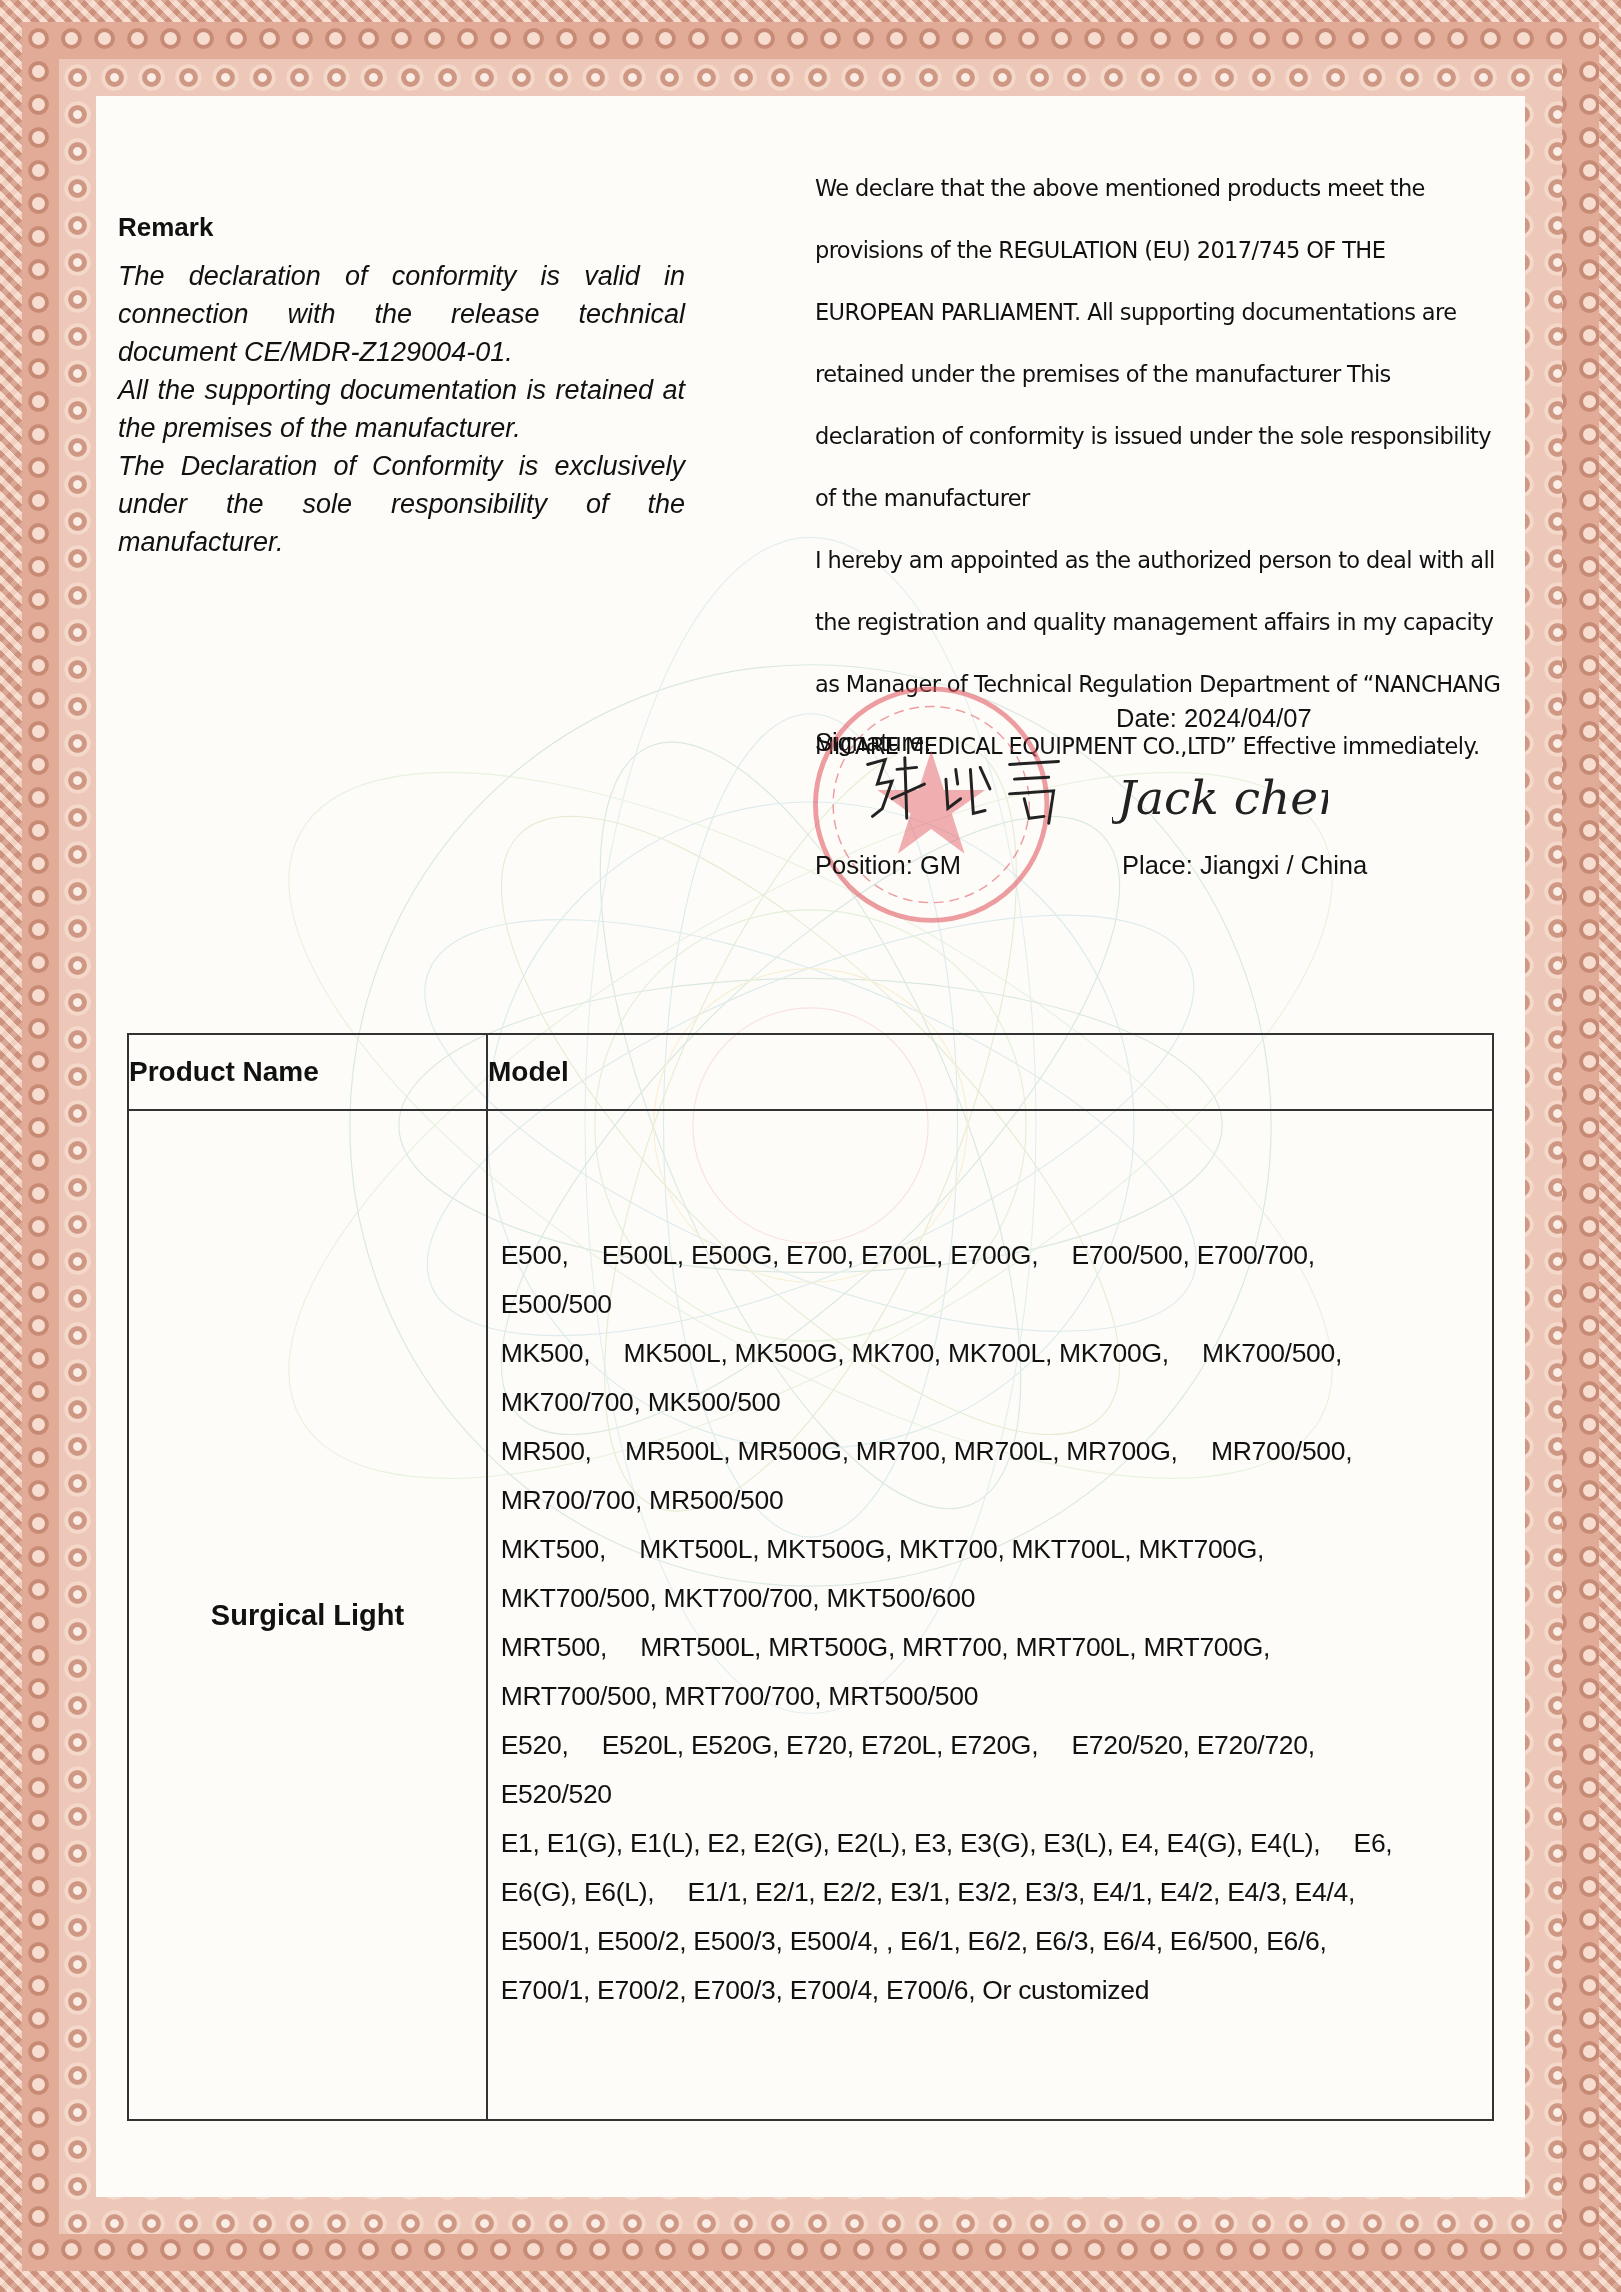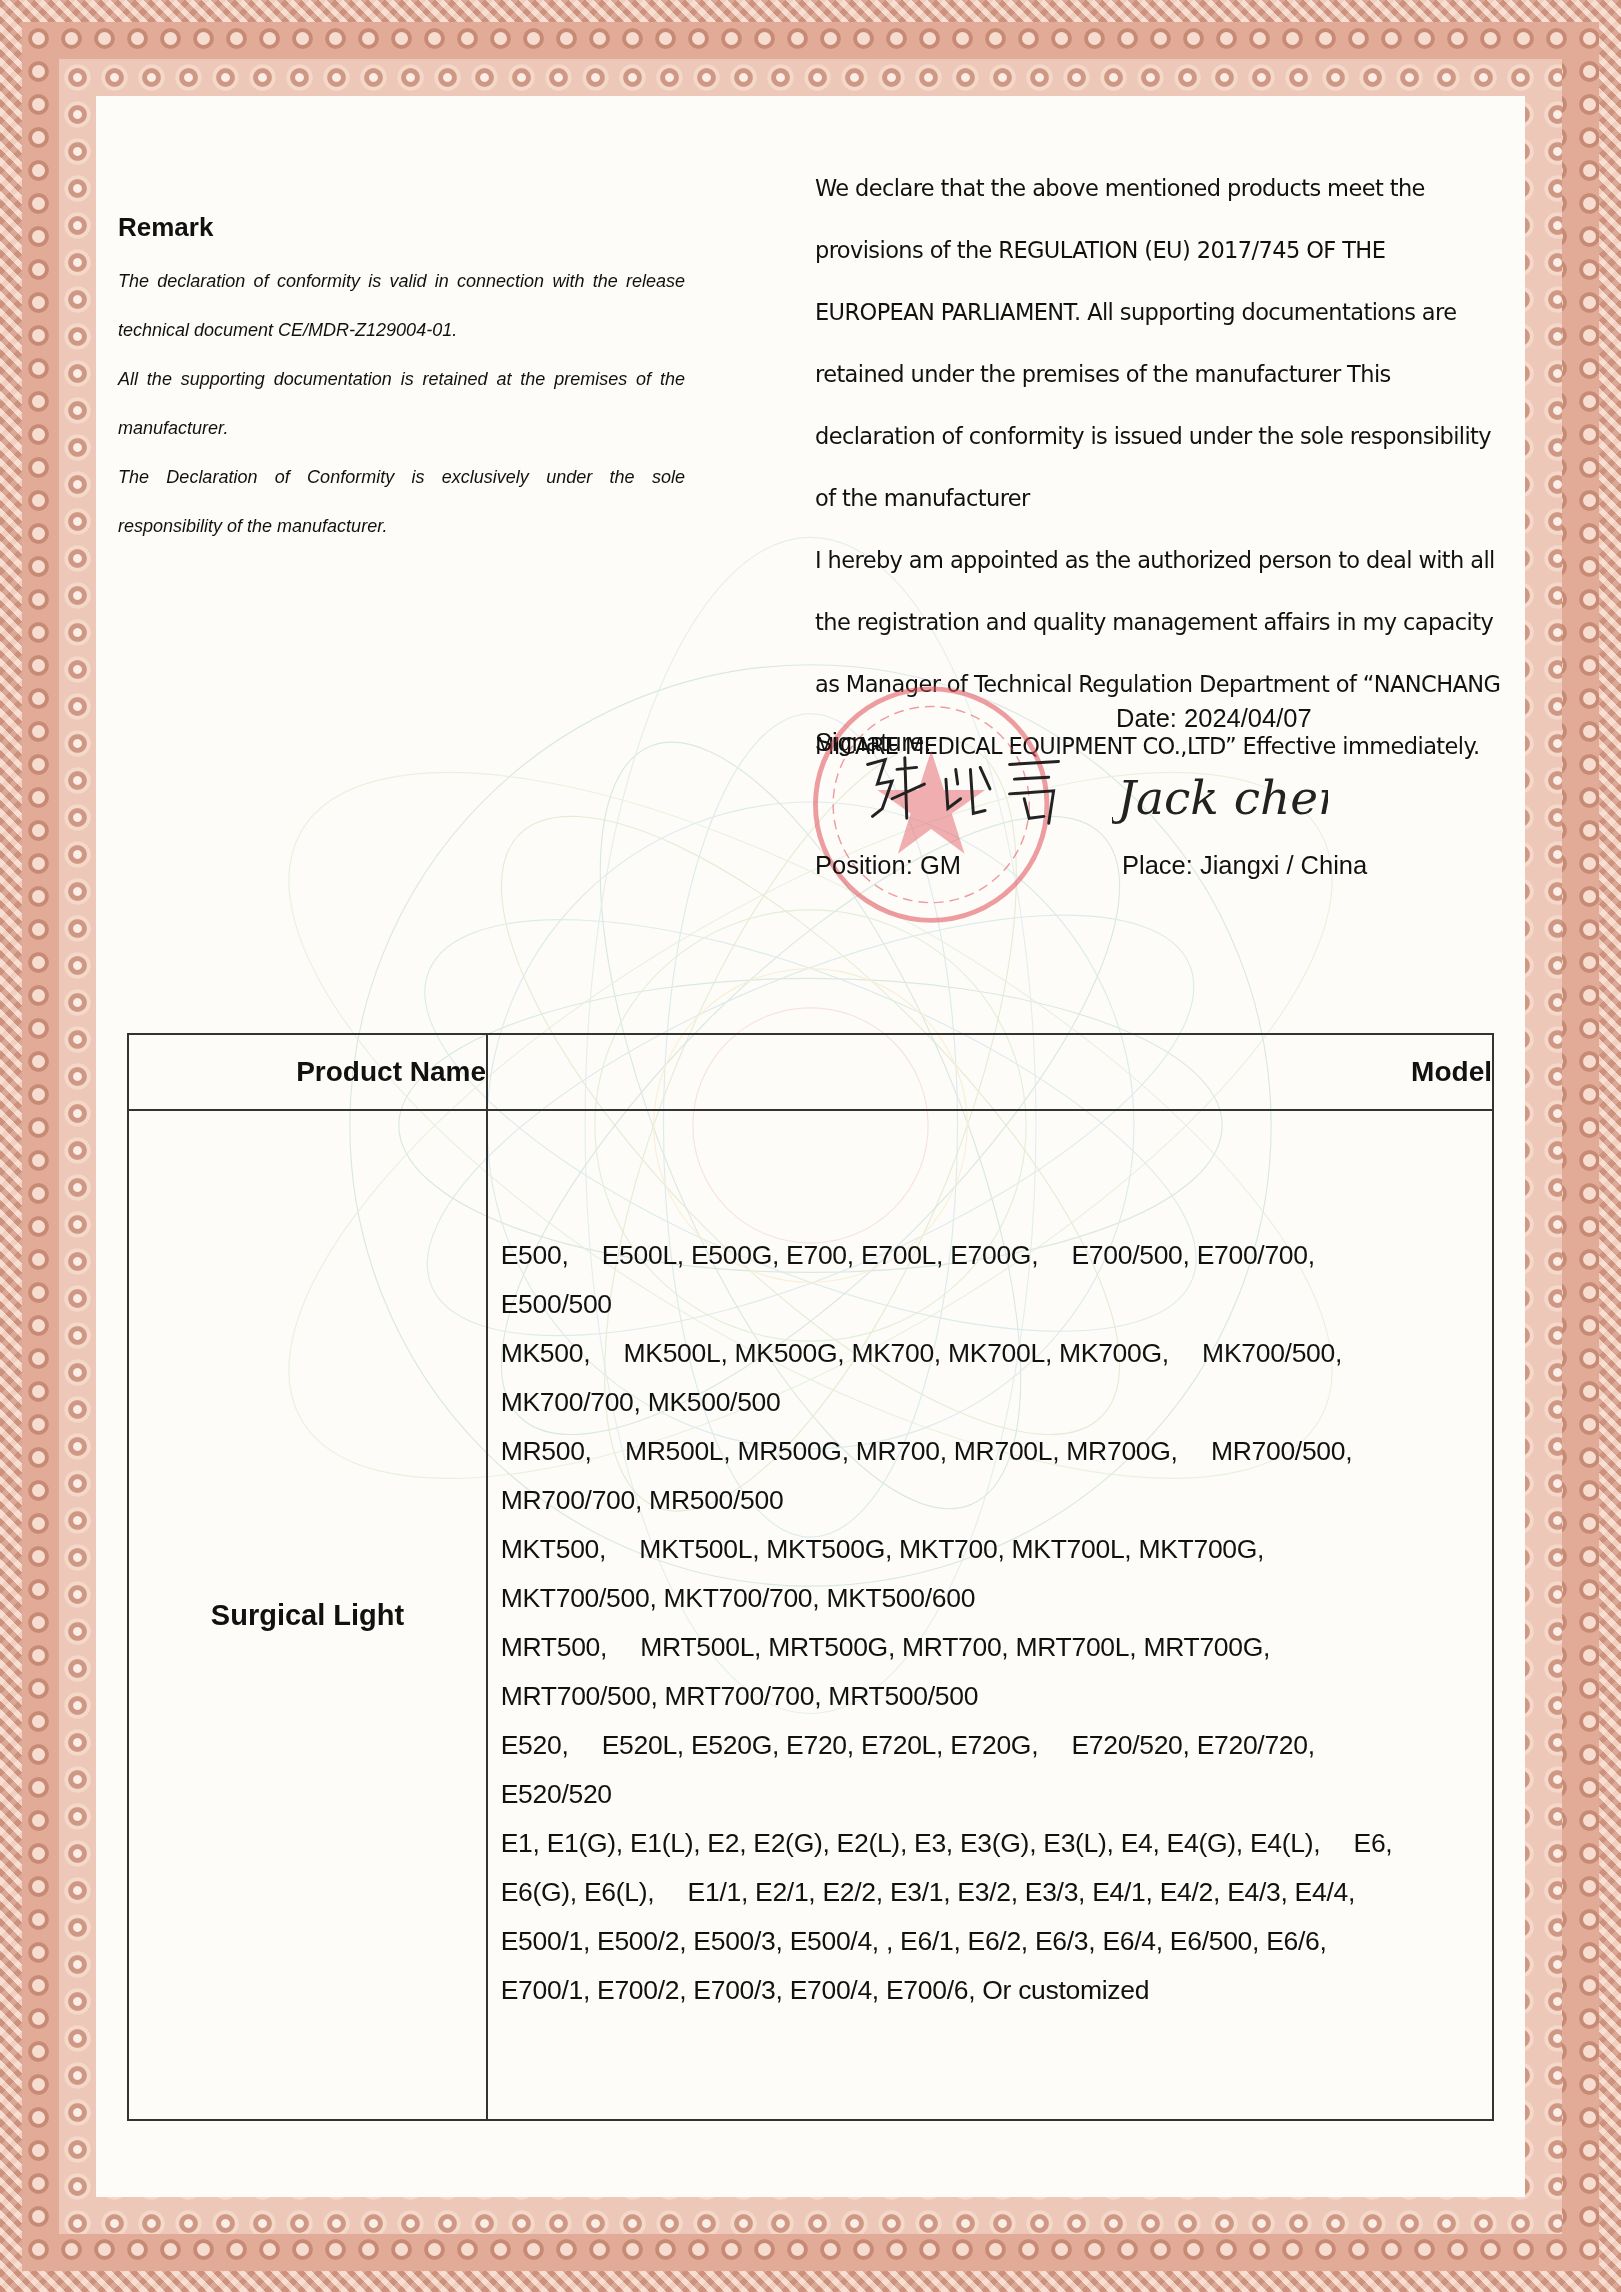--- a/index.html
+++ b/index.html
@@ -49,7 +49,7 @@
   }
   .remark-body {
     position: absolute; left: 118px; top: 257px; width: 567px;
-    font-style: italic; font-size: 18px; line-height: 49px;
+    font-style: italic; font-size: 27px; line-height: 38px;
     text-align: justify;
   }
   .remark-body p { margin: 0; }

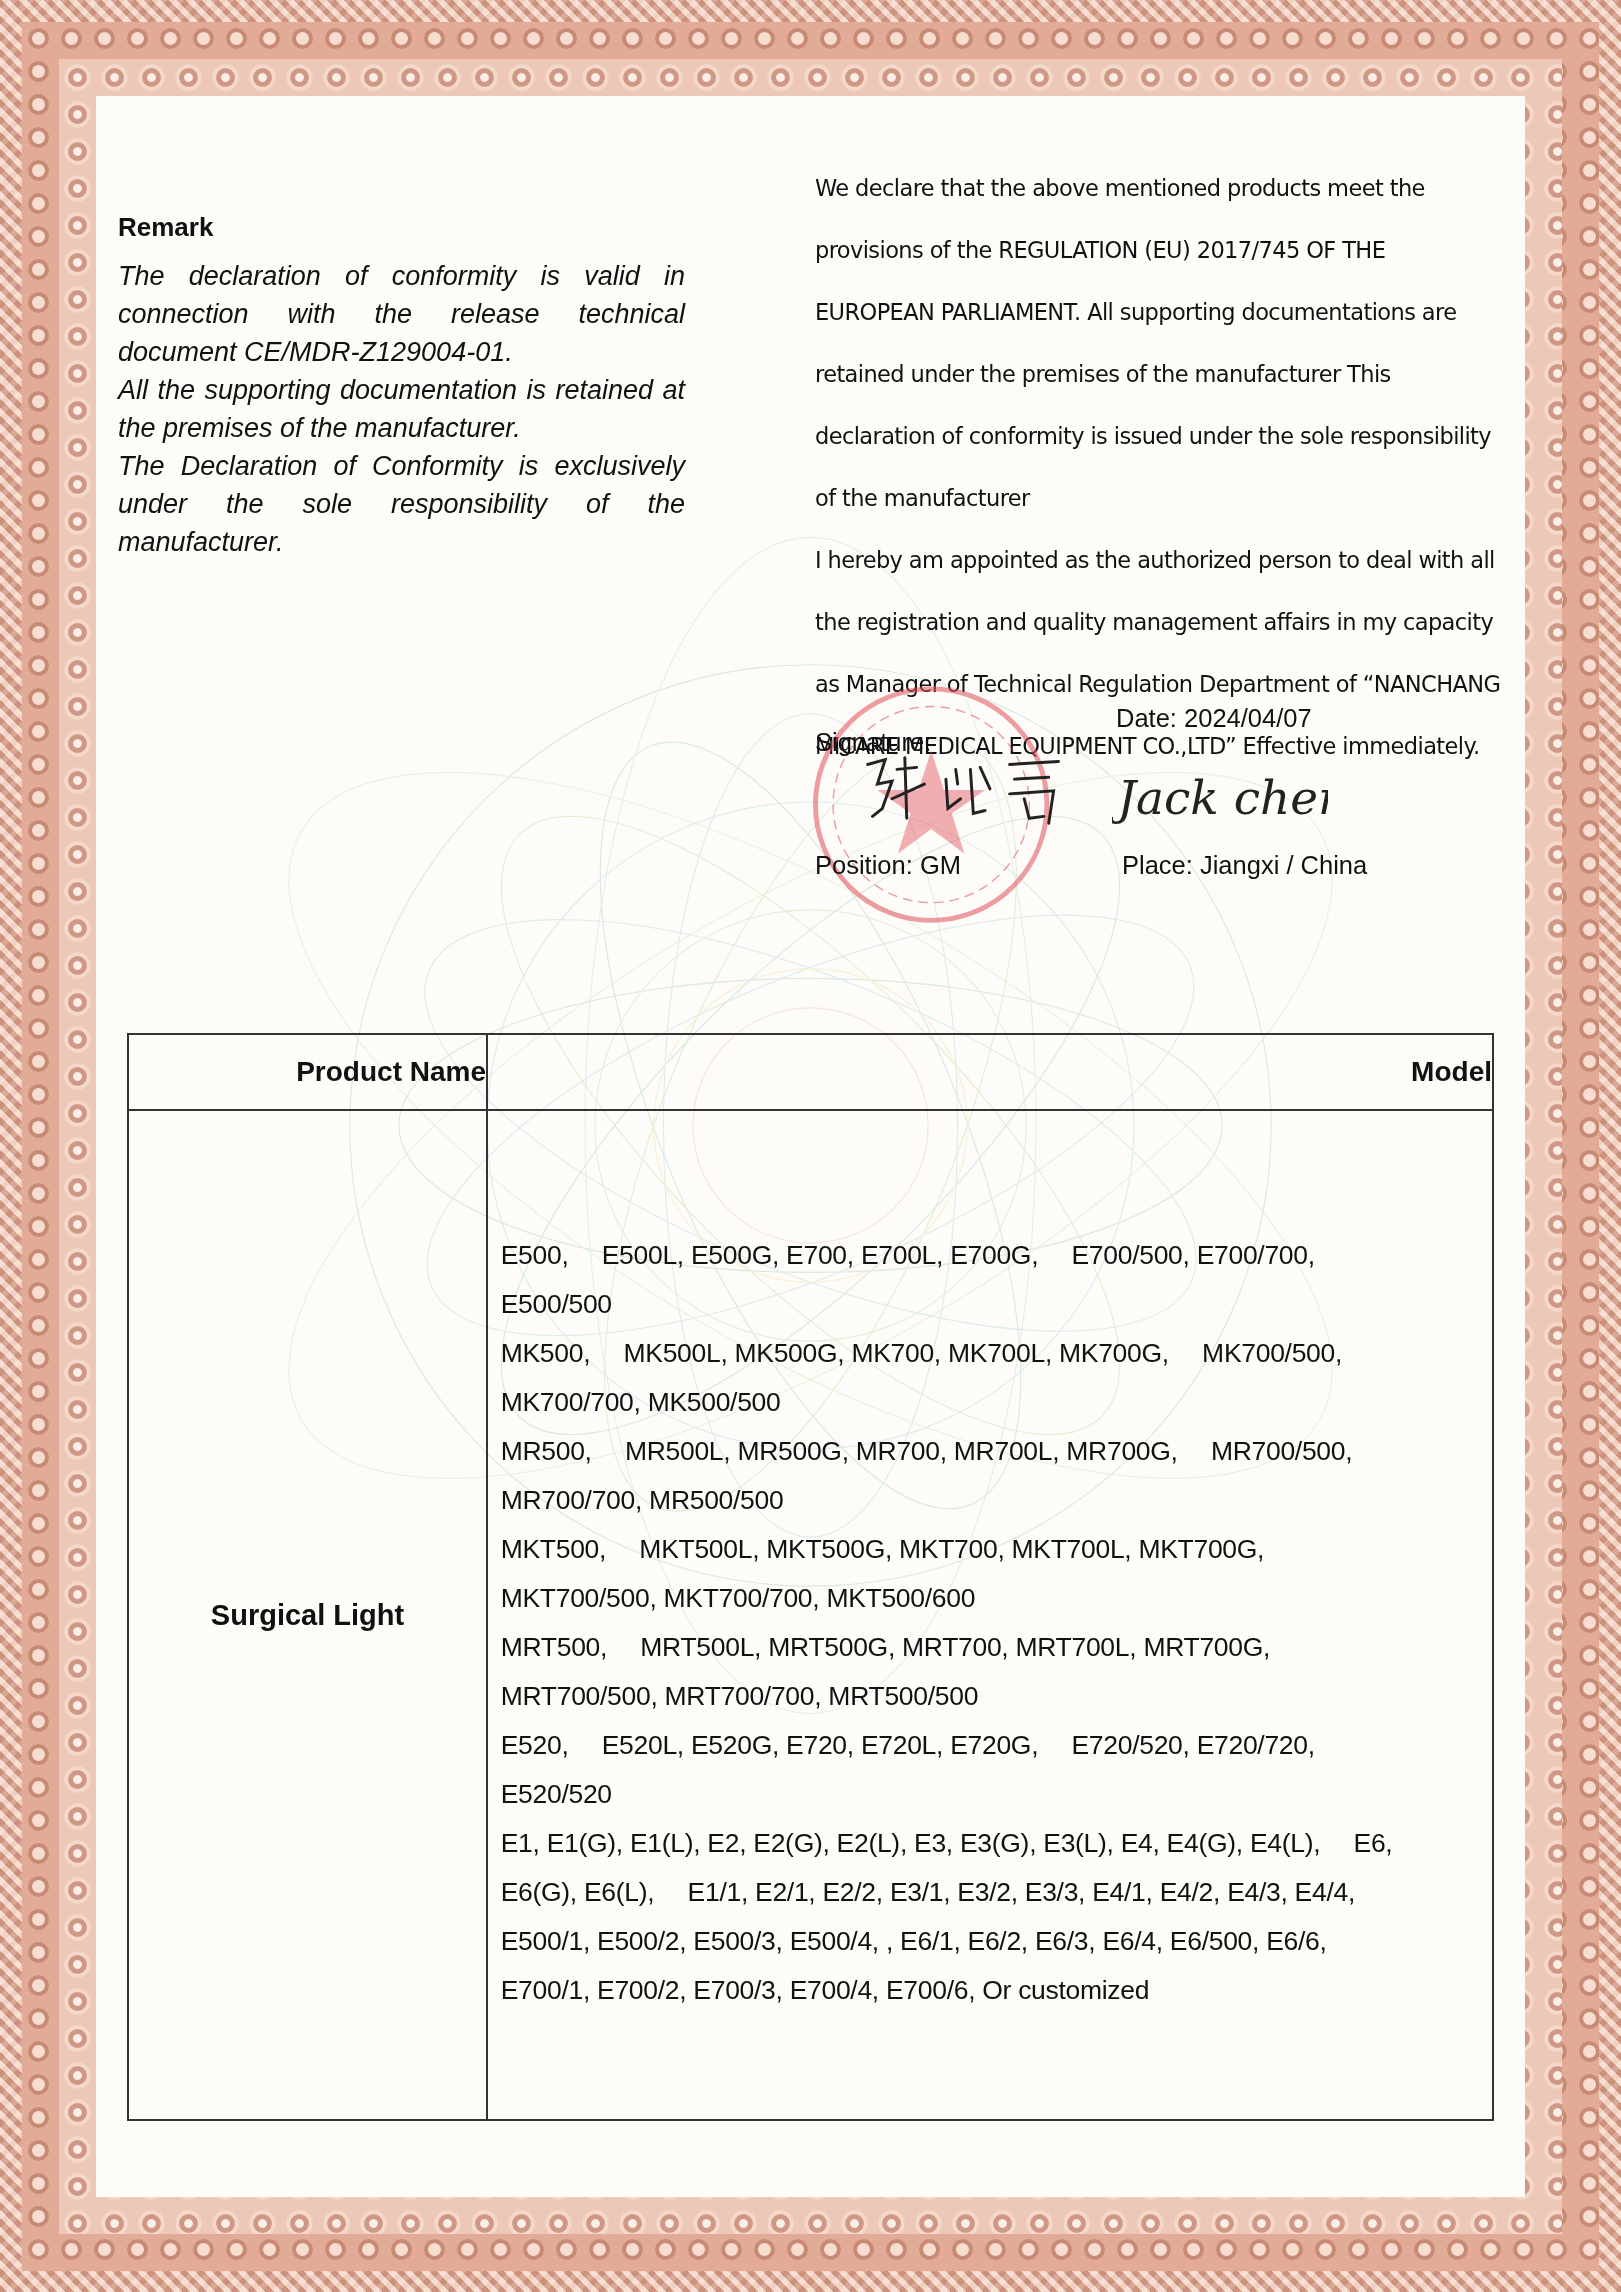--- a/index.html
+++ b/index.html
@@ -88,7 +88,7 @@
     border: 2px solid #333; padding: 0;
   }
   .annex-table th {
-    height: 74px; font-size: 28px; font-weight: bold; text-align: right;
+    height: 74px; font-size: 28px; font-weight: bold; text-align: left;
   }
   .annex-table th.col-name { width: 357px; }
   .annex-table td.name-cell {

